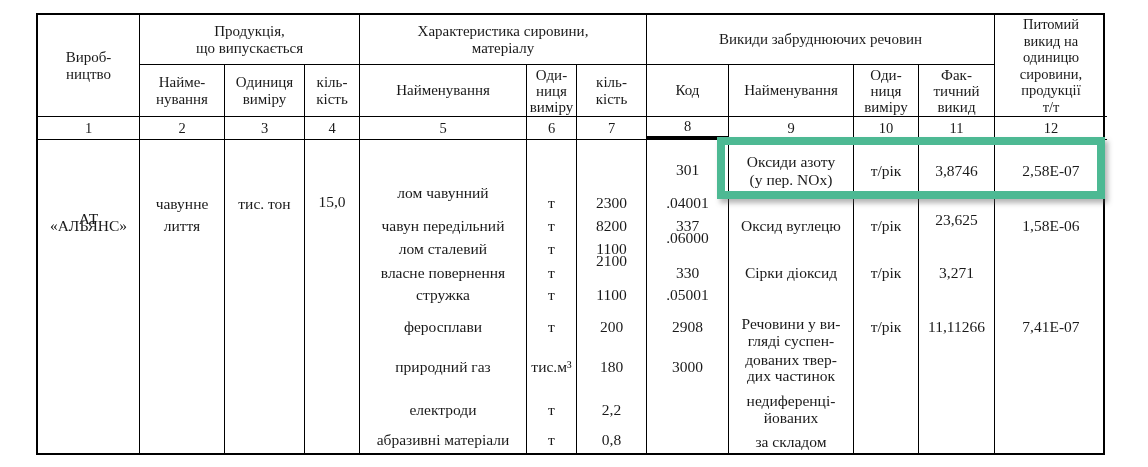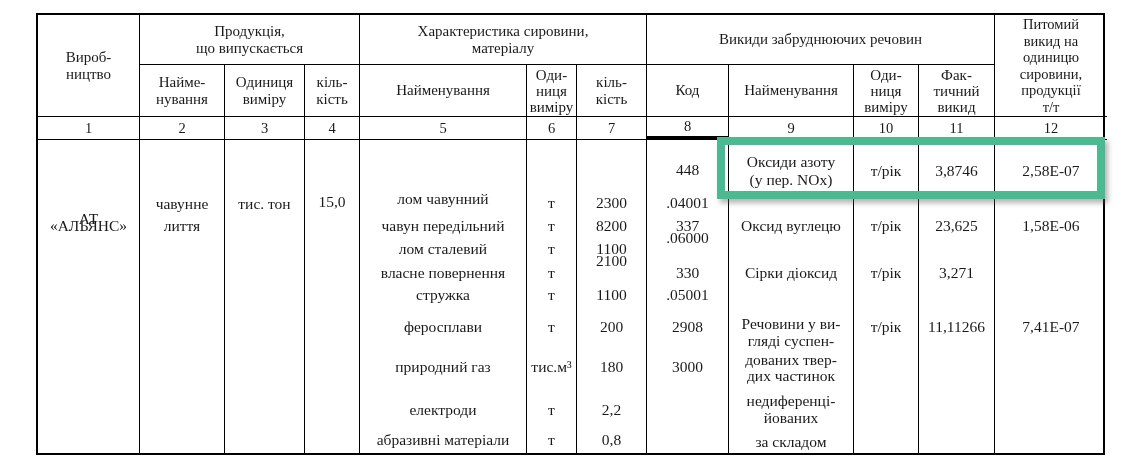--- a/index.html
+++ b/index.html
@@ -187,7 +187,7 @@
     </div>
 
     <div class="cell bodycell" style="grid-column:8;grid-row:4;">
-      <span class="bi" style="top:30px">448</span>
+      <span class="bi" style="top:30px">301</span>
       <span class="bi" style="top:63px">.04001</span>
       <span class="bi" style="top:86px">337</span>
       <span class="bi" style="top:98px">.06000</span>

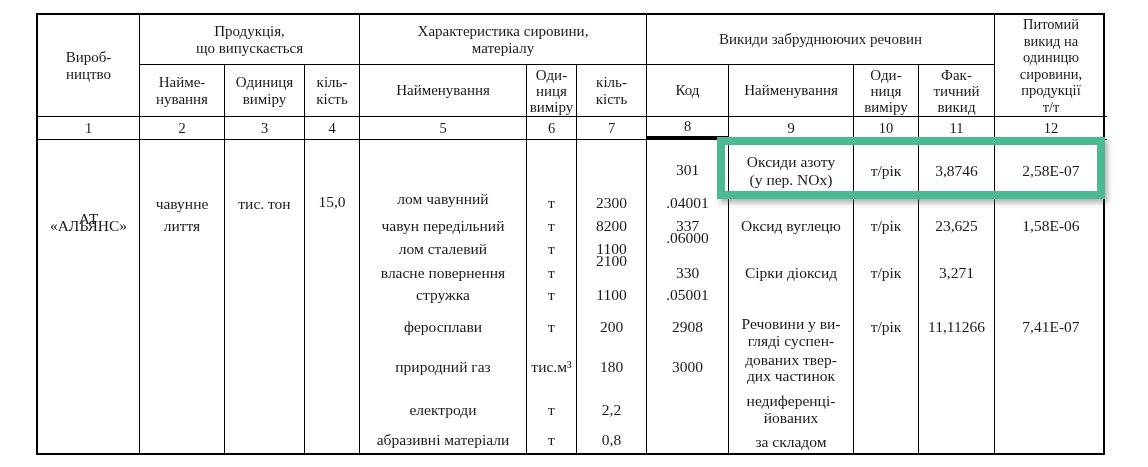--- a/index.html
+++ b/index.html
@@ -151,7 +151,7 @@
     </div>
 
     <div class="cell bodycell" style="grid-column:5;grid-row:4;">
-      <span class="bi" style="top:59px">лом чавунний</span>
+      <span class="bi" style="top:53px">лом чавунний</span>
       <span class="bi" style="top:86px">чавун передільний</span>
       <span class="bi" style="top:109px">лом сталевий</span>
       <span class="bi" style="top:133px">власне повернення</span>

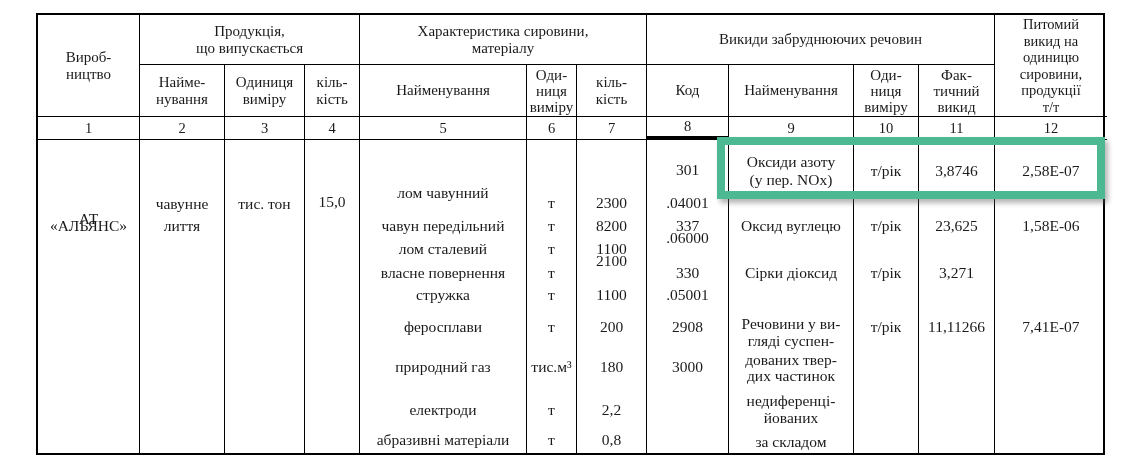--- a/index.html
+++ b/index.html
@@ -220,7 +220,7 @@
 
     <div class="cell bodycell" style="grid-column:11;grid-row:4;">
       <span class="bi" style="top:31px">3,8746</span>
-      <span class="bi" style="top:86px">23,625</span>
+      <span class="bi" style="top:80px">23,625</span>
       <span class="bi" style="top:133px">3,271</span>
       <span class="bi" style="top:187px">11,11266</span>
     </div>

